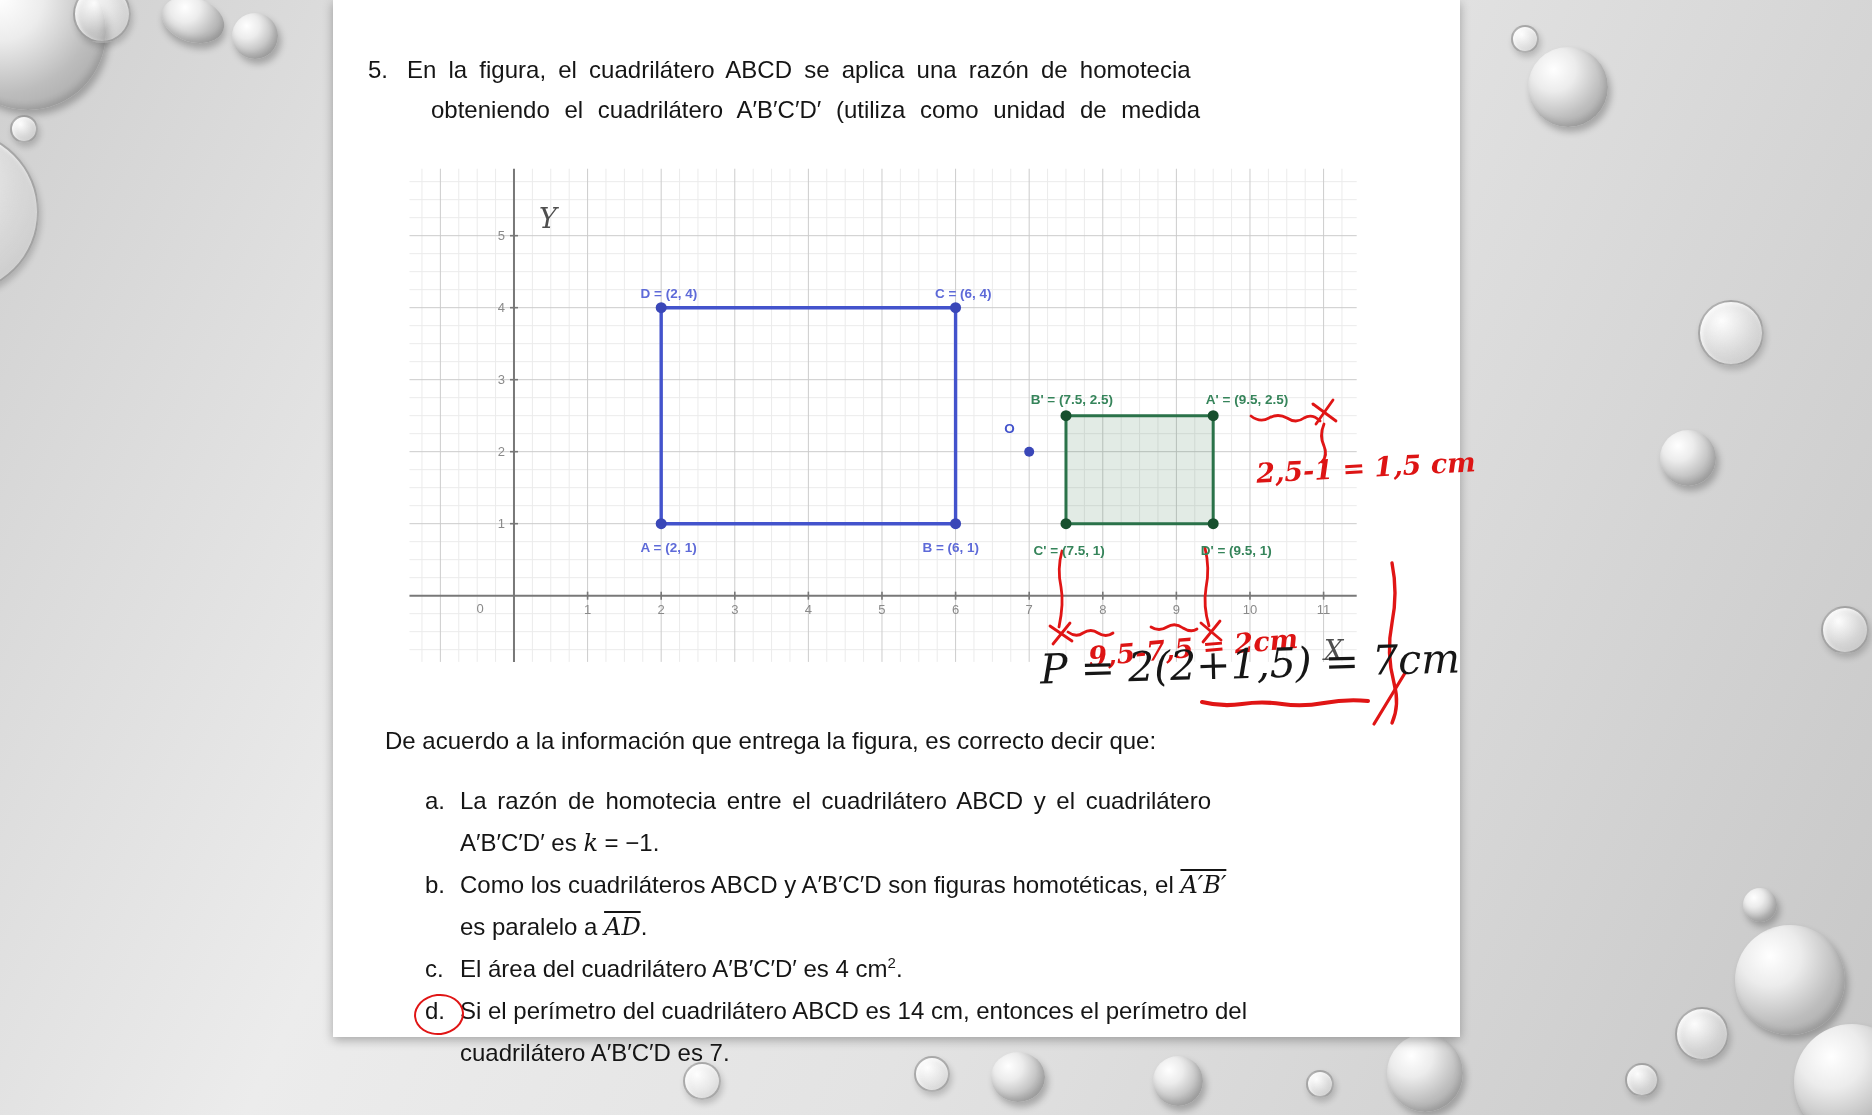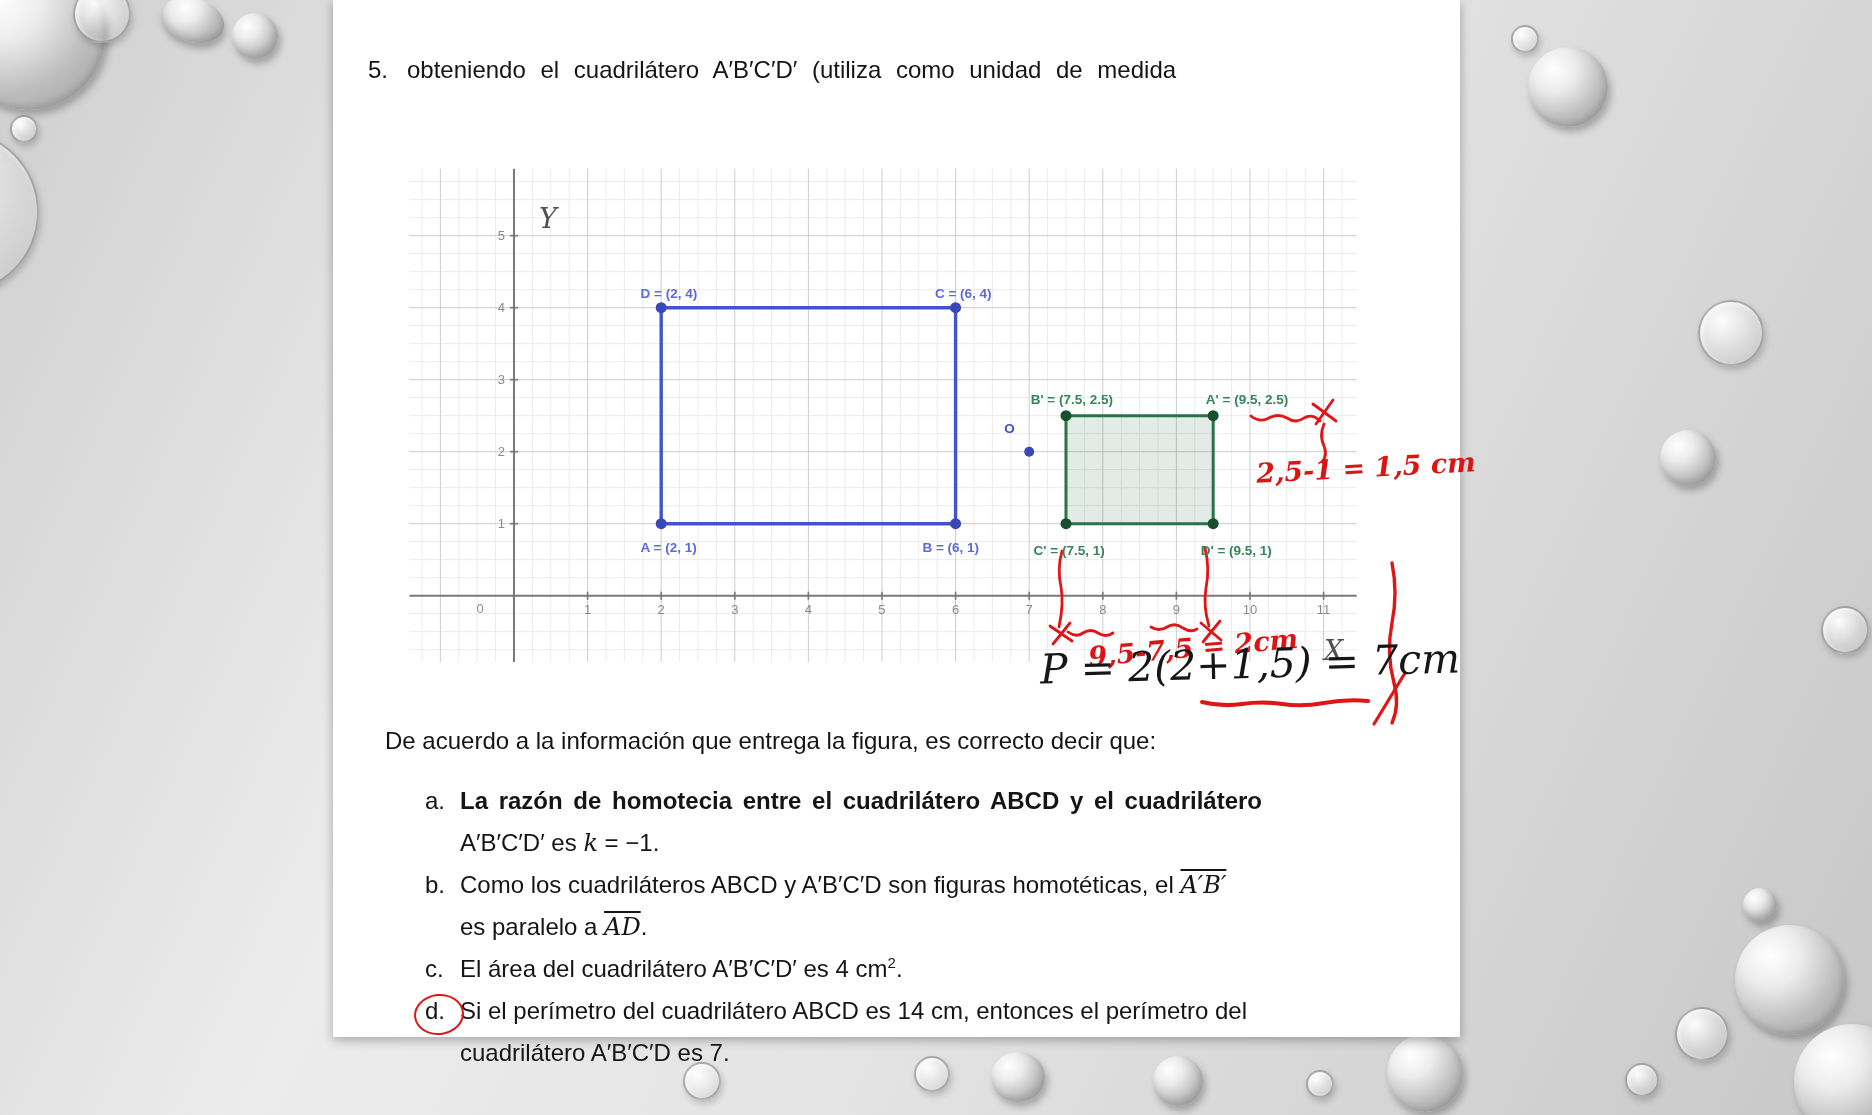--- a/index.html
+++ b/index.html
@@ -72,6 +72,7 @@
   <div class="problem">
     <span class="num">5.</span>
     <div>
+      <span class="pline ws1">En la figura, el cuadrilátero ABCD se aplica una razón de homotecia</span>
       <span class="pline ws2">obteniendo el cuadrilátero A′B′C′D′ (utiliza como unidad de medida</span>
     </div>
   </div>

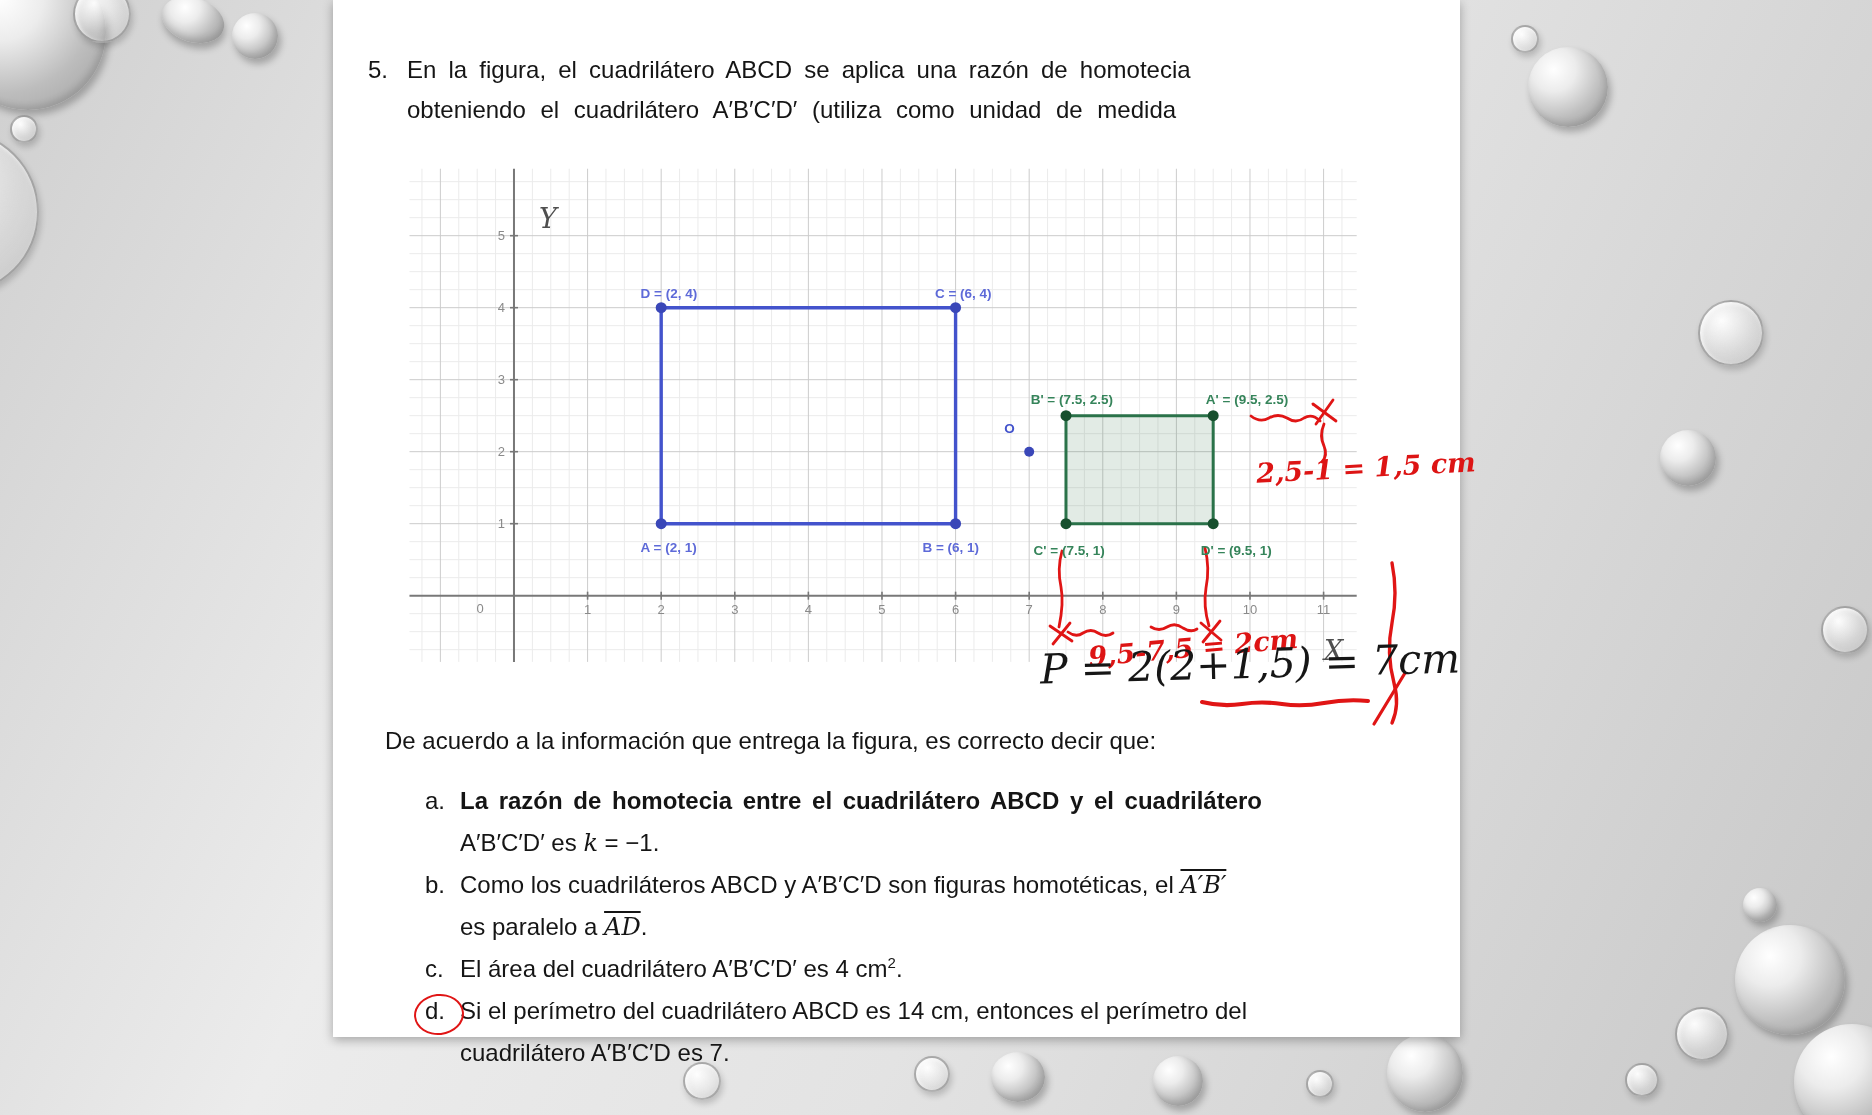--- a/index.html
+++ b/index.html
@@ -20,7 +20,7 @@
   .problem .num{width:39px;flex:none;}
   .pline{display:block;white-space:nowrap;}
   .ws1{word-spacing:5.5px;}
-  .ws2{word-spacing:8px;}
+  .ws2{word-spacing:8px;margin-left:24px;}
   
   .qblock{position:absolute;left:368px;top:702px;font-size:24px;color:#151515;}
   .intro{line-height:44px;margin:17px;}

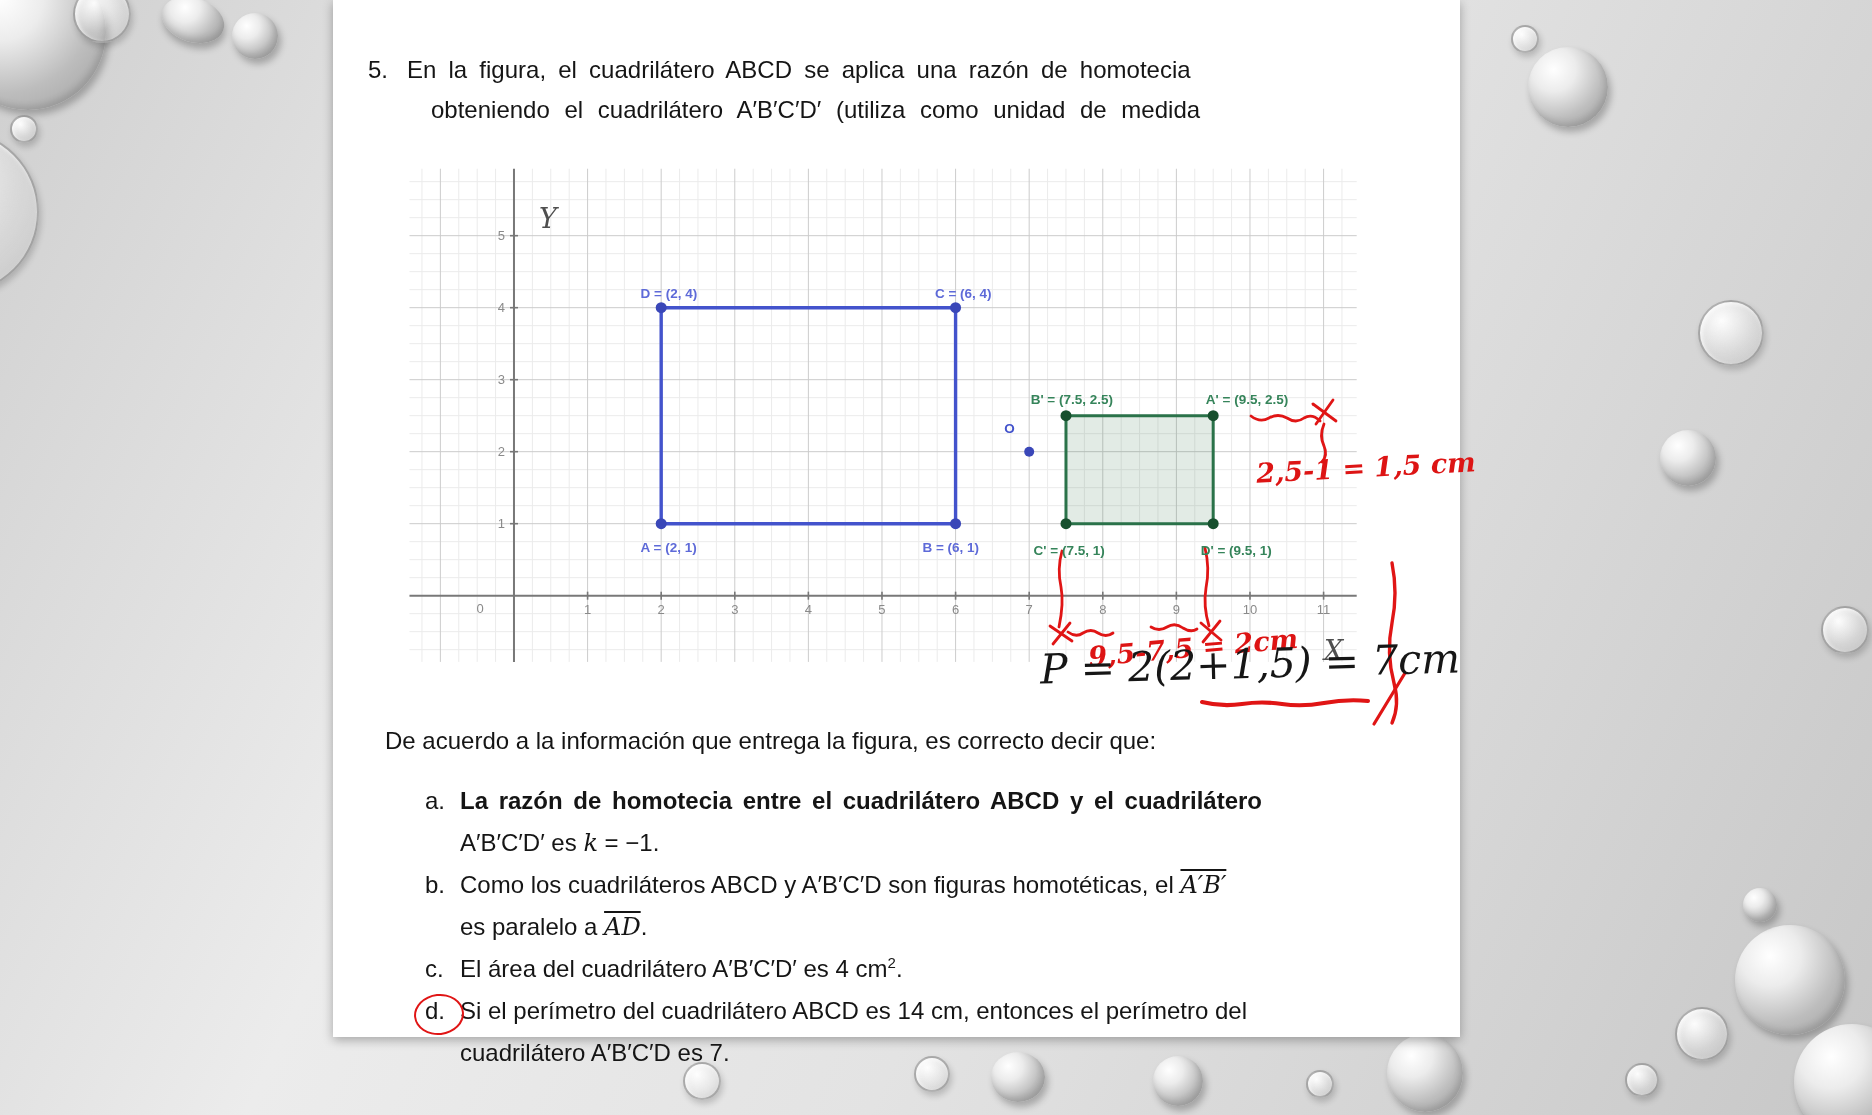--- a/index.html
+++ b/index.html
@@ -238,7 +238,7 @@
         <div class="opt">
           <span class="letter">a.</span>
           <div class="otext">
-            <span class="oline" style="word-spacing: 4px; font-weight: bold;"><span>La razón de homotecia entre el cuadrilátero ABCD y el cuadrilátero</span></span>
+            <span class="oline" style="word-spacing: 4px;"><span>La razón de homotecia entre el cuadrilátero ABCD y el cuadrilátero</span></span>
             <span class="oline"><span>A′B′C′D′ es </span><span class="mi">k</span><span> = −1.</span></span>
           </div>
         </div>

